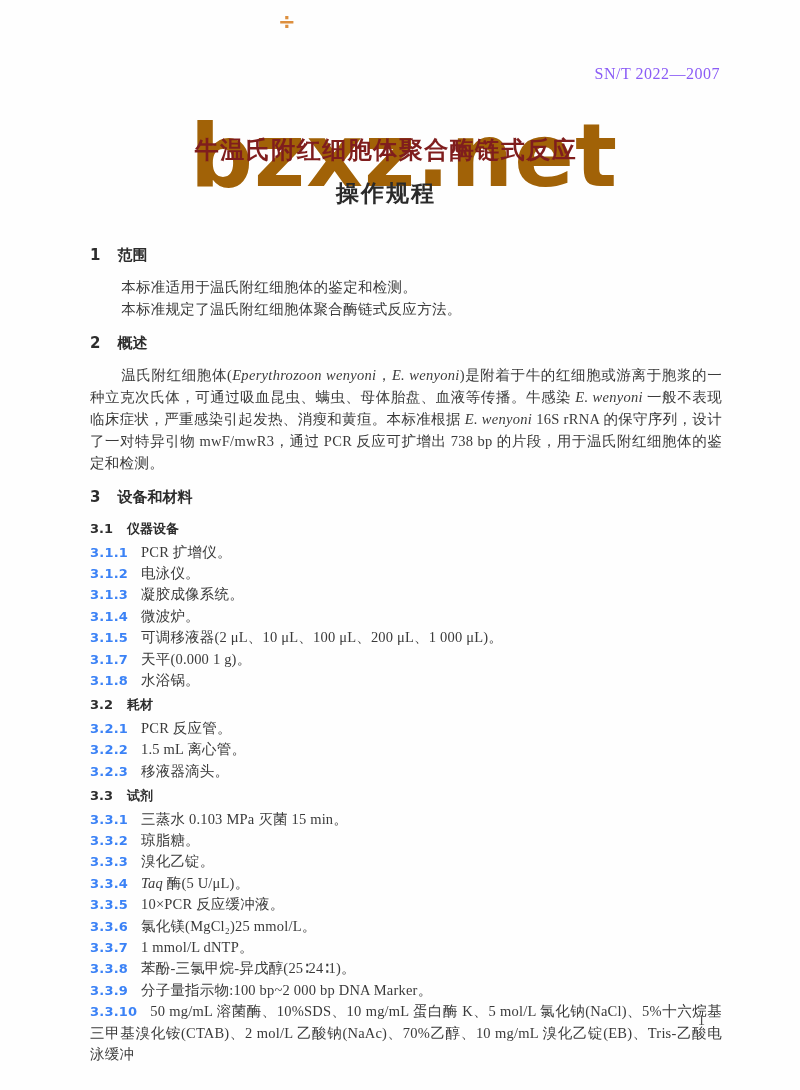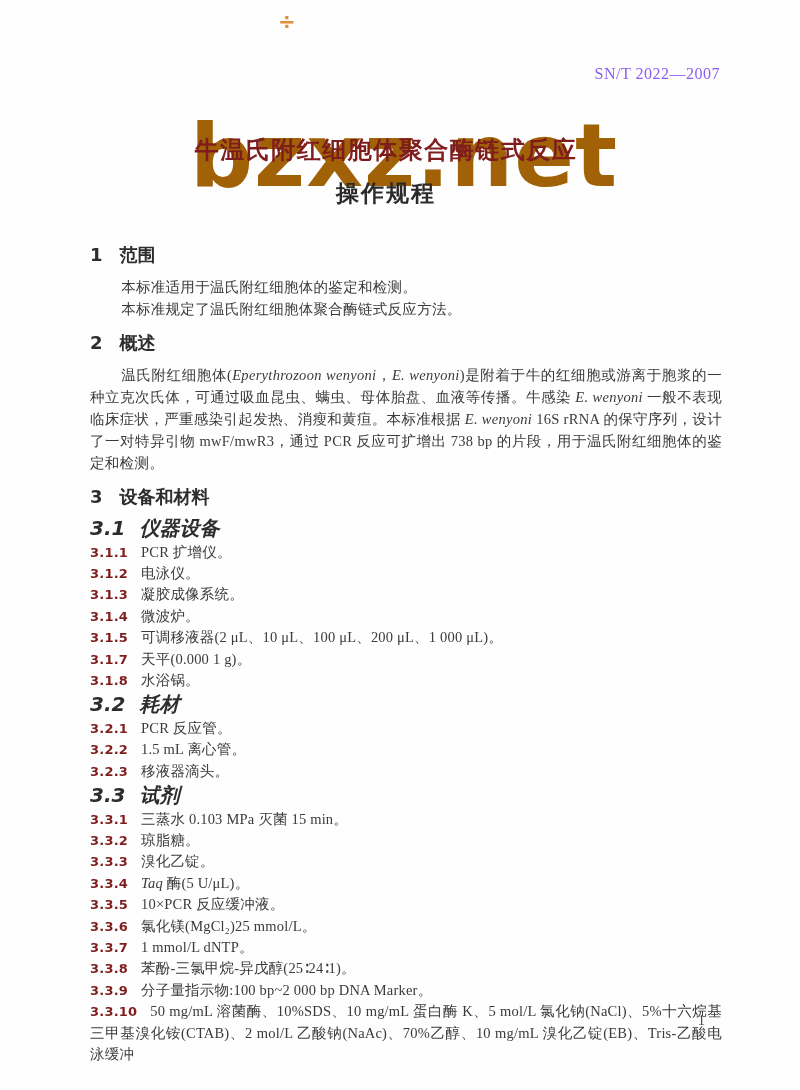--- a/index.html
+++ b/index.html
@@ -55,7 +55,7 @@
   .blk { color: #3a3a3a; }
   .h1 {
     font-family: "DejaVu Sans", sans-serif;
-    font-weight: bold; font-size: 18px; color: #2d2d2d;
+    font-weight: bold; font-size: 15px; color: #2d2d2d;
     margin: 12px 0 10px; line-height: 22px;
   }
   .h1 .hnum { margin-right: 17px; }

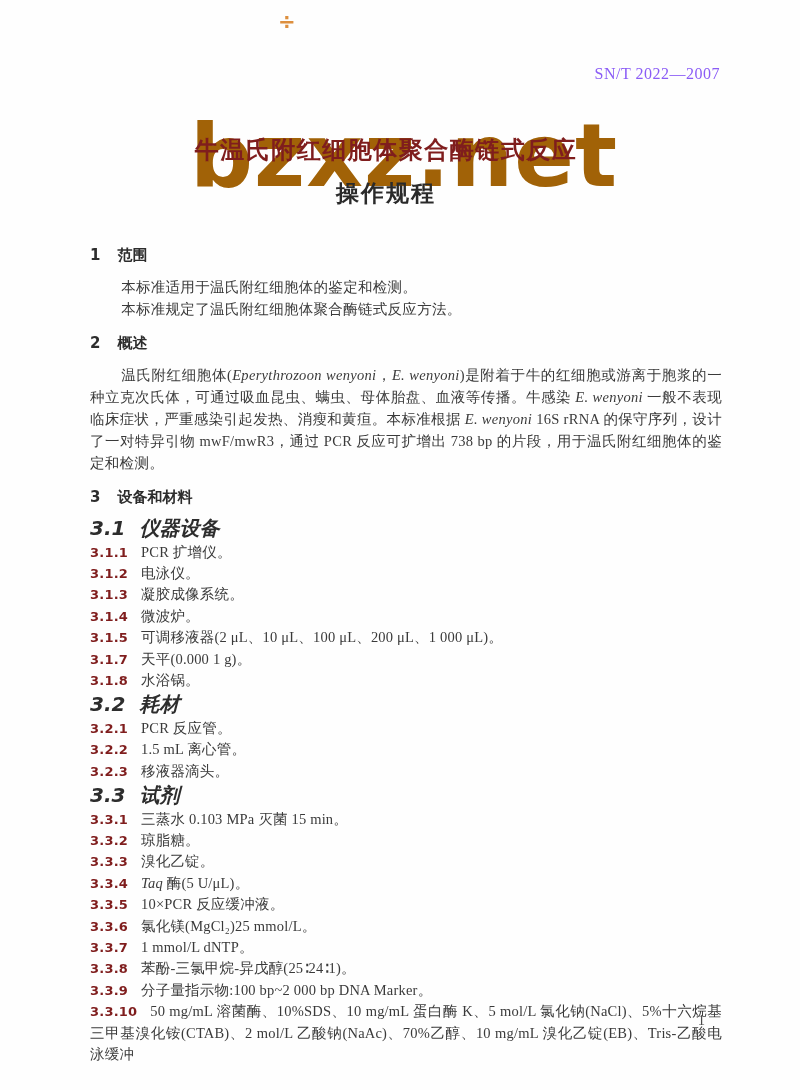--- a/index.html
+++ b/index.html
@@ -61,8 +61,8 @@
   .h1 .hnum { margin-right: 17px; }
   .h2 {
     font-family: "DejaVu Sans", sans-serif;
-    font-weight: bold; font-size: 20px; color: #2d2d2d;
-    margin: 3px 0 2px; line-height: 21.5px; font-style: italic;
+    font-weight: bold; font-size: 13px; color: #2d2d2d;
+    margin: 3px 0 2px; line-height: 21.5px;
   }
   .h2 .hnum { margin-right: 14px; }
   .para {

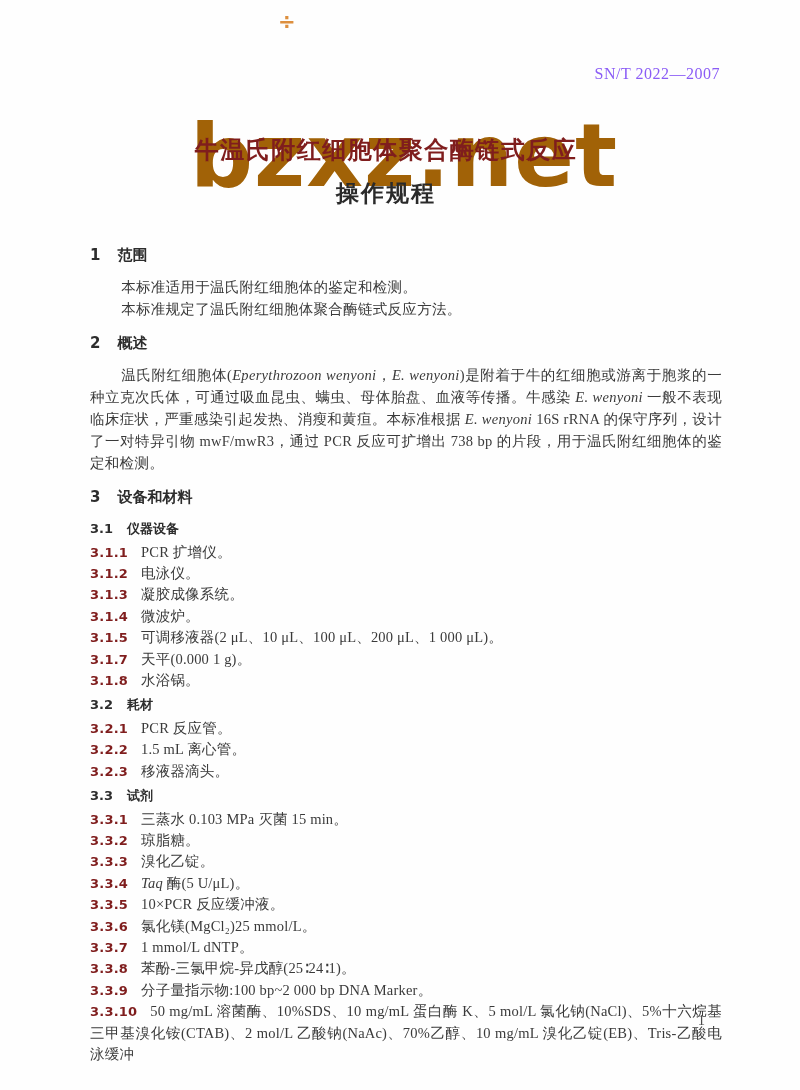--- a/index.html
+++ b/index.html
@@ -74,7 +74,7 @@
   }
   .inum {
     font-family: "DejaVu Sans", sans-serif;
-    font-weight: bold; font-size: 13px; color: #7f1d1d;
+    font-weight: bold; font-size: 13px; color: #3b82f6;
     margin-right: 13px;
   }
   .page-number {

